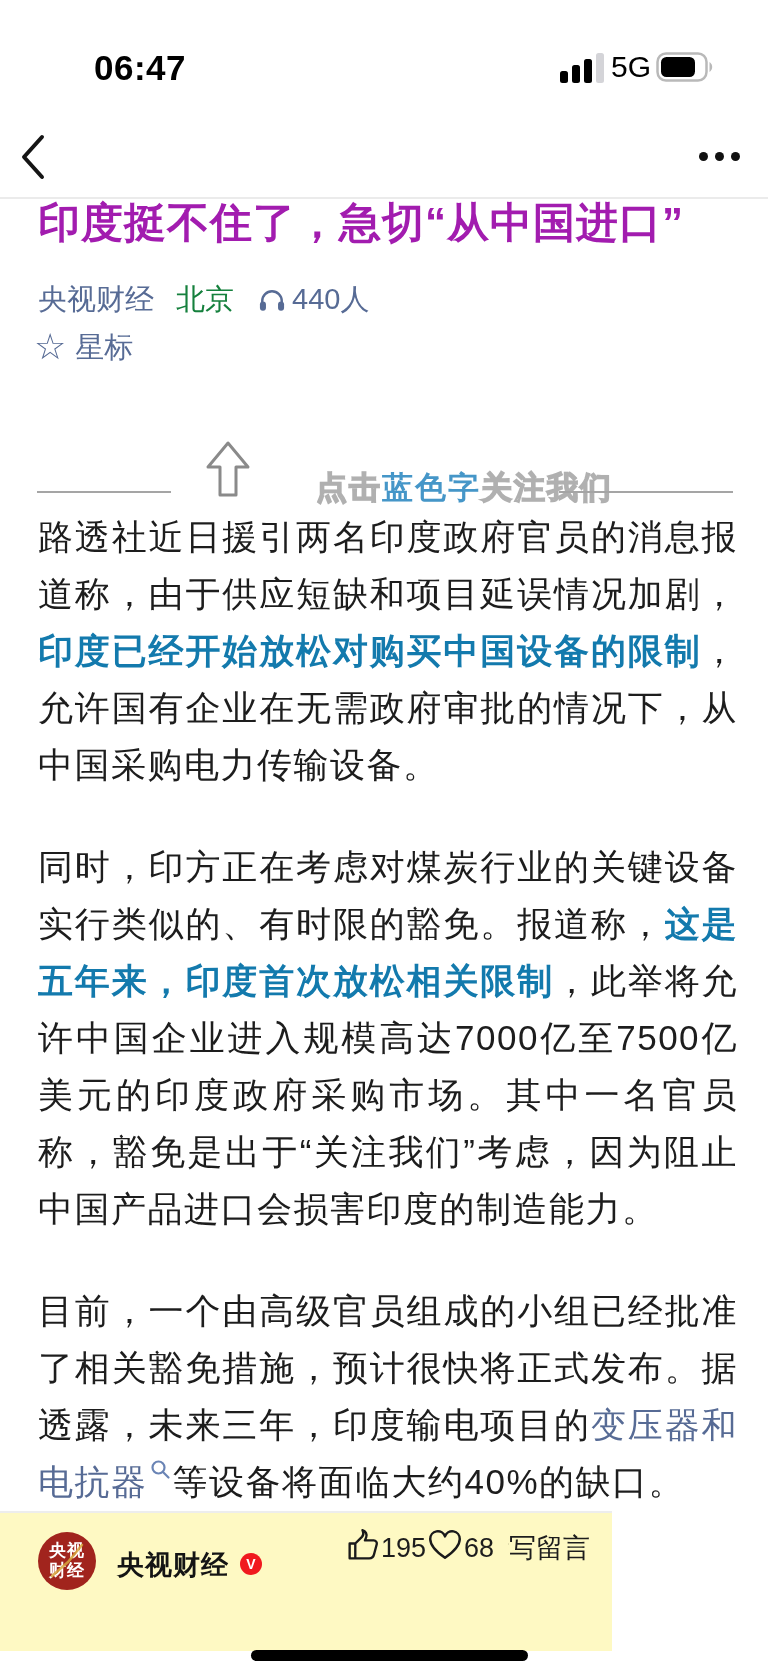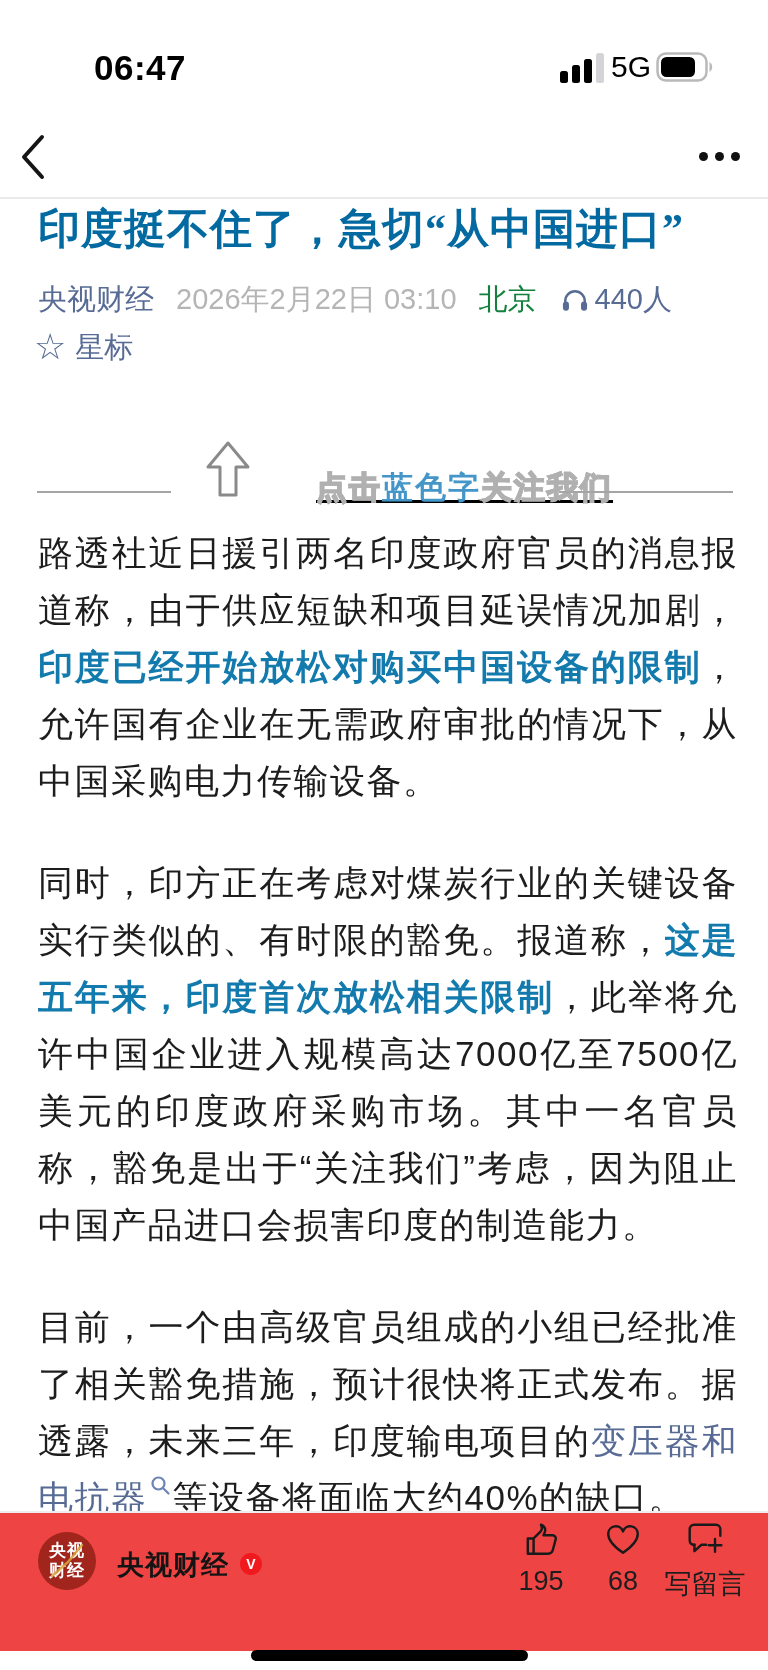--- a/index.html
+++ b/index.html
@@ -19,7 +19,7 @@
   .nav-sep { position:absolute; left:0; top:191px; width:768px; height:2px; background:#ebebeb; }
 
   
-  .title { position:absolute; left:38px; top:196px; width:700px; font-size:42px; line-height:54px; font-weight:700; color:#0369a1; letter-spacing:1px;font-family:Liberation Serif, serif; }
+  .title { position:absolute; left:38px; top:190px; width:700px; font-size:42px; line-height:54px; font-weight:700; color:#a21caf; letter-spacing:1px; }
   .byline { position:absolute; left:38px; top:274px; width:700px; display:flex; align-items:center; font-size:29px; white-space:nowrap; }
   .byline .src { color:#576b95; }
   .byline .dt { color:#b5b5b5; margin-left:22px; }

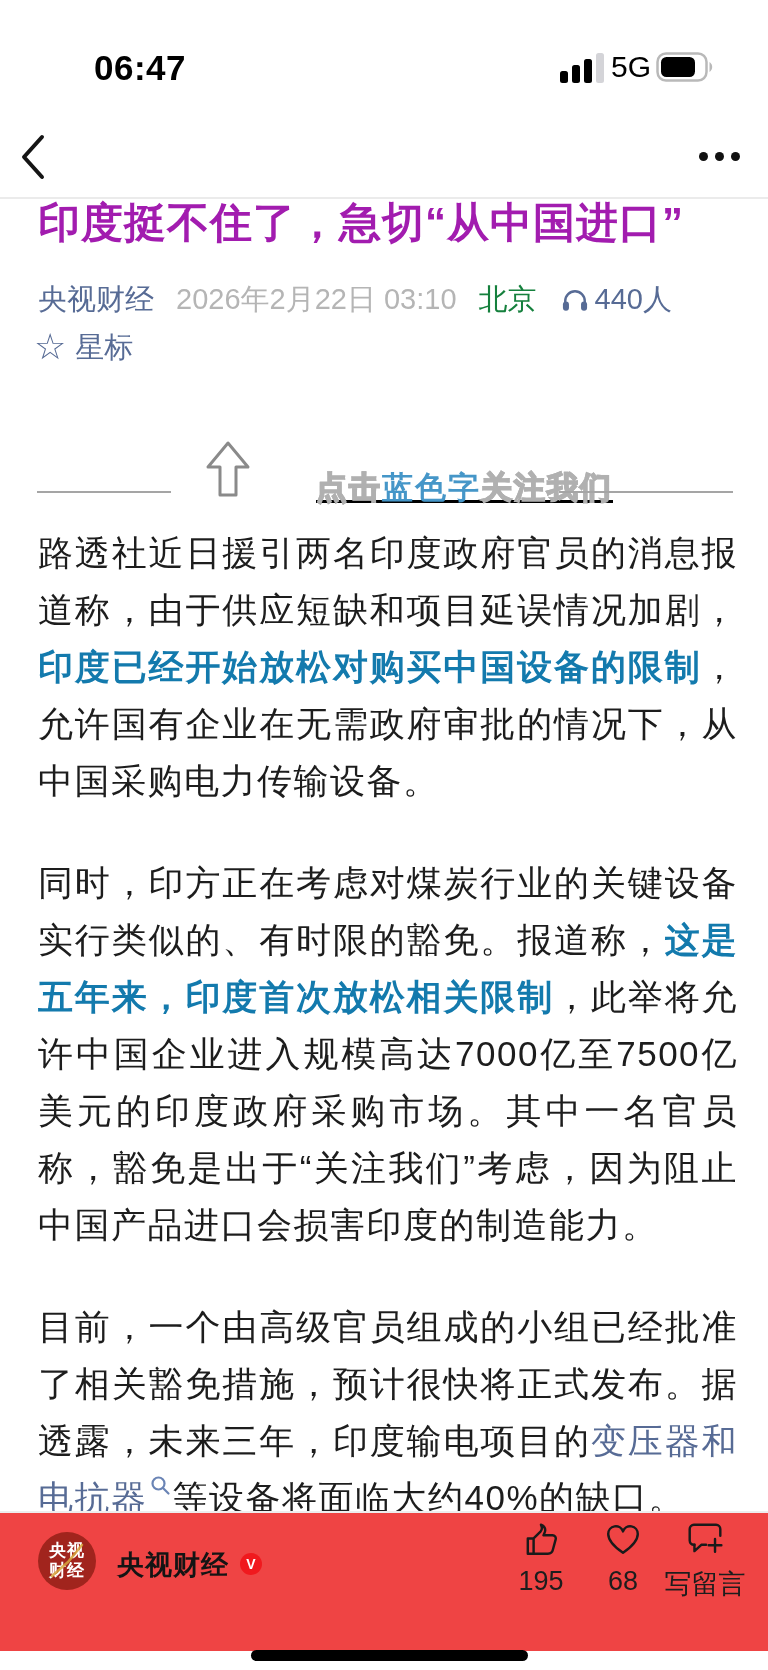--- a/index.html
+++ b/index.html
@@ -92,7 +92,6 @@
   <h1 class="title">印度挺不住了，急切“从中国进口”</h1>
   <div class="byline">
     <span class="src">央视财经</span>
-    <span class="dt">2026年2月22日 03:10</span>
     <span class="loc">北京</span>
     <span class="listen">
       <svg width="28" height="26" viewBox="0 0 30 28">

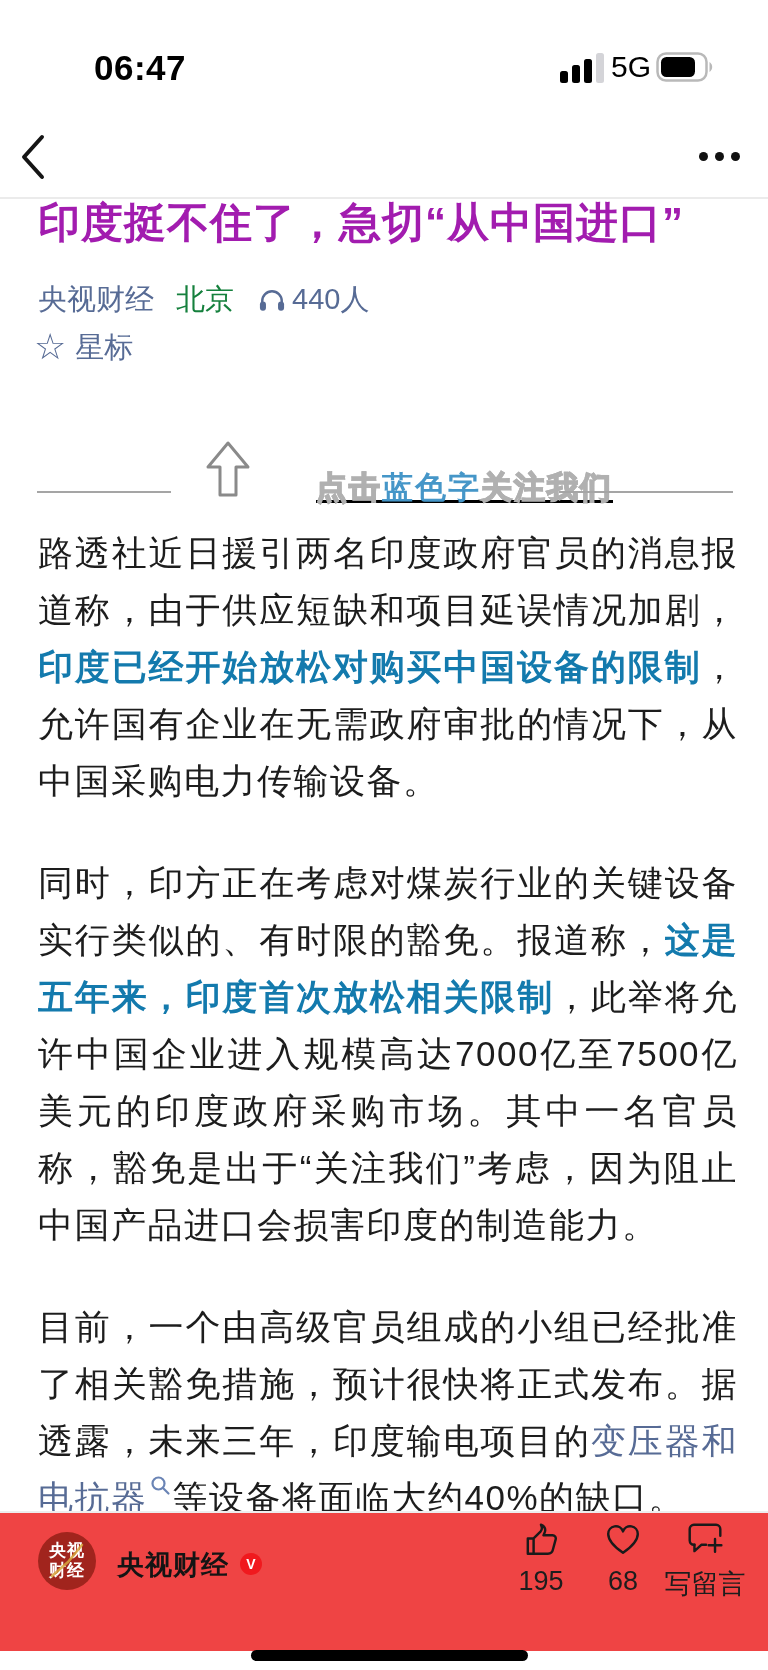--- a/index.html
+++ b/index.html
@@ -33,7 +33,7 @@
   .fb-line.l { left:37px;  width:134px; }
   .fb-line.r { left:559px; width:174px; }
   .fb-arrow { position:absolute; left:204px; top:434px; }
-  .fb-text { position:absolute; left:316px; top:461px; font-size:31px; font-weight:800; letter-spacing:2px; white-space:nowrap;text-decoration:underline; }
+  .fb-text { position:absolute; left:316px; top:461px; font-size:31px; font-weight:800; letter-spacing:2px; white-space:nowrap; }
   .fb-text .ol { color:#fff; -webkit-text-stroke:1.4px #b0b0b0; text-shadow:0 0 1px #c4c4c4; }
   .fb-text .hl { color:#4596c8; text-shadow:0 0 1px #fff; }
 

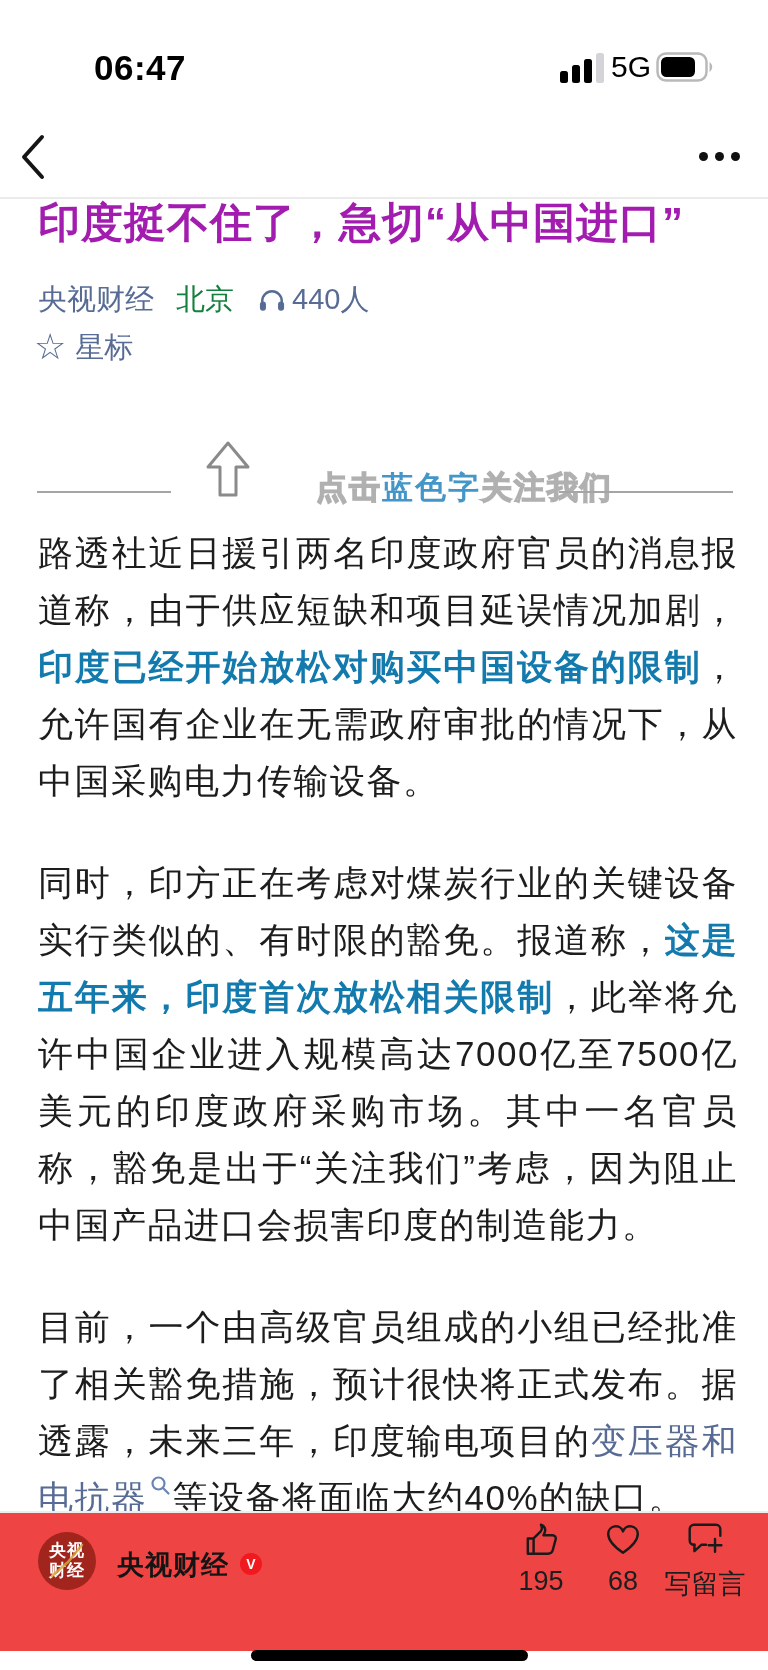--- a/index.html
+++ b/index.html
@@ -38,7 +38,7 @@
   .fb-text .hl { color:#4596c8; text-shadow:0 0 1px #fff; }
 
   
-  .body-text { position:absolute; left:38px; top:518px; width:700px; font-size:35px; line-height:57px; color:#1d1d1d; text-align:justify; letter-spacing:1.5px; }
+  .body-text { position:absolute; left:38px; top:502px; width:700px; font-size:35px; line-height:57px; color:#1d1d1d; text-align:justify; letter-spacing:1.5px; }
   .body-text p { margin:0 0 45px 0; }
   .em-blue { color:#137aad; font-weight:700; }
   .lnk { color:#576b95; }

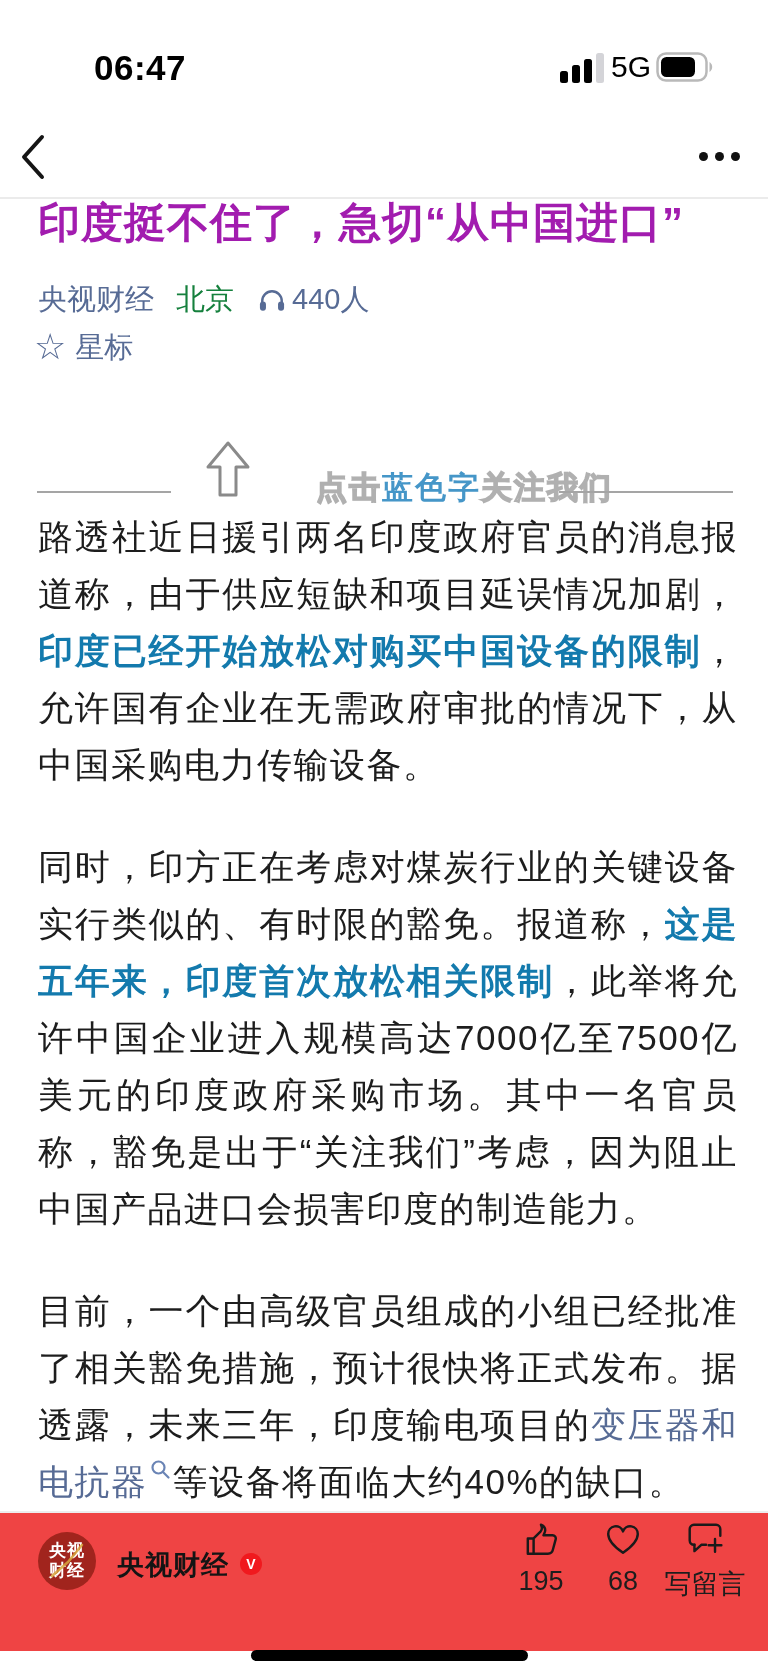--- a/index.html
+++ b/index.html
@@ -45,7 +45,7 @@
   .sup-search { display:inline-block; vertical-align:14px; margin:0 2px; }
 
   
-  .footer { position:absolute; left:0; top:1505px; width:768px; height:140px; background:#ef4444; border-top:2px solid #ededed; }
+  .footer { position:absolute; left:0; top:1505px; width:612px; height:140px; background:#fef9c3; border-top:2px solid #ededed; }
   .logo { position:absolute; left:38px; top:19px; width:58px; height:58px; border-radius:50%; background:#a1241d; color:#fff;
           display:flex; flex-direction:column; align-items:center; justify-content:center; line-height:20px; font-size:17px; font-weight:700; letter-spacing:1px; }
   .logo svg { position:absolute; left:0; top:0; }

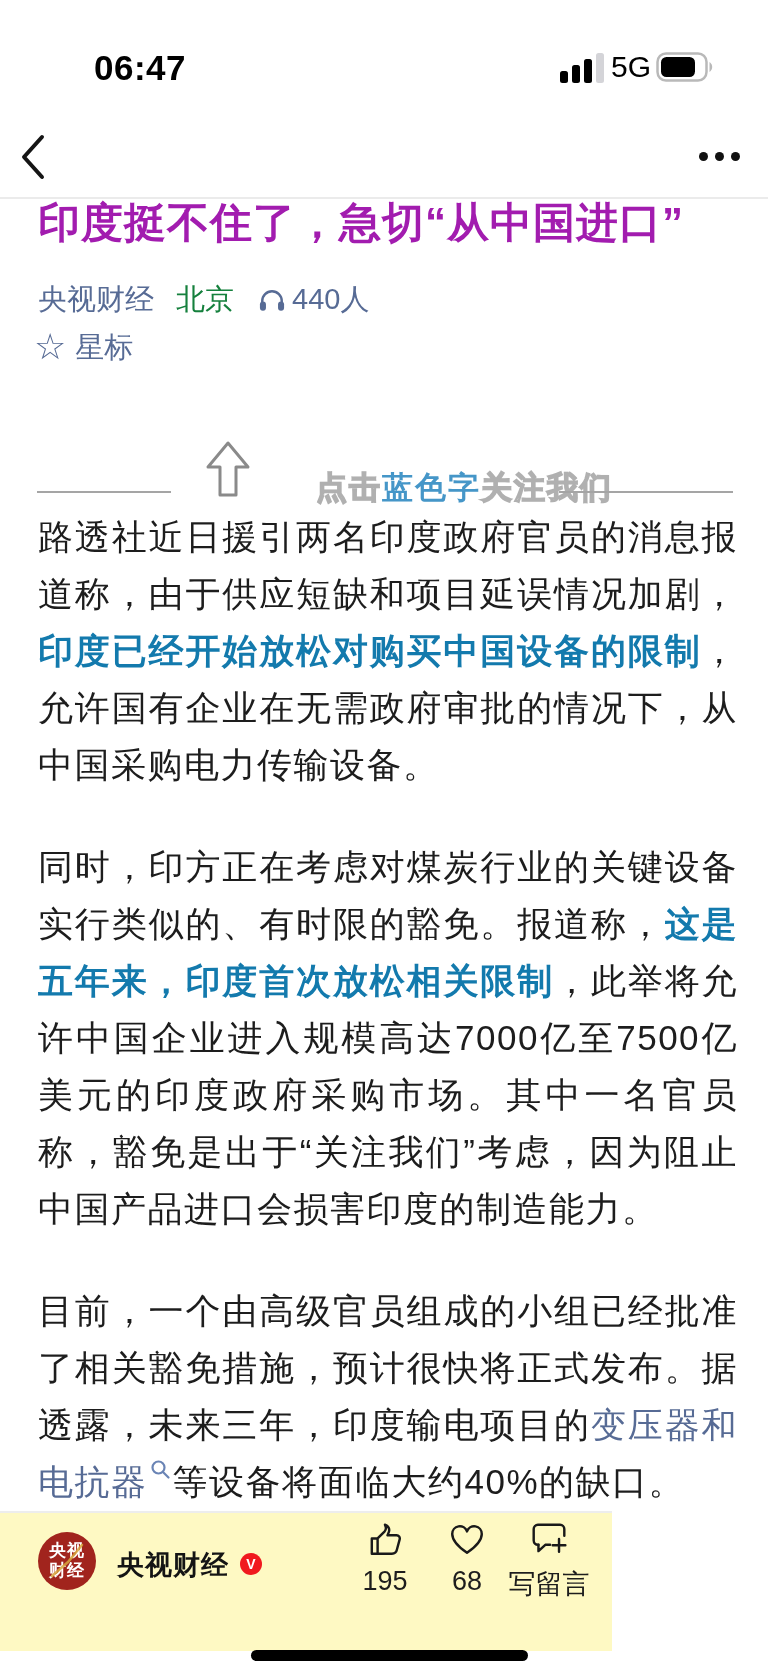--- a/index.html
+++ b/index.html
@@ -53,7 +53,7 @@
   .vbadge { position:absolute; left:240px; top:40px; width:22px; height:22px; border-radius:50%; background:#f0191e; color:#fff;
             font-size:14px; font-weight:700; display:flex; align-items:center; justify-content:center; }
   .actions { position:absolute; right:22px; top:8px; display:flex; }
-  .action { width:82px; display:flex; flex-direction:column; align-items:center; }
+  .action { width:82px; display:flex; flex-direction:row; align-items:center; }
   .action .cnt { margin-top:9px; font-size:27px; color:#1d1d1d; white-space:nowrap; }
 
   .home-indicator { position:absolute; left:251px; top:1644px; width:277px; height:11px; border-radius:6px; background:#000; }

